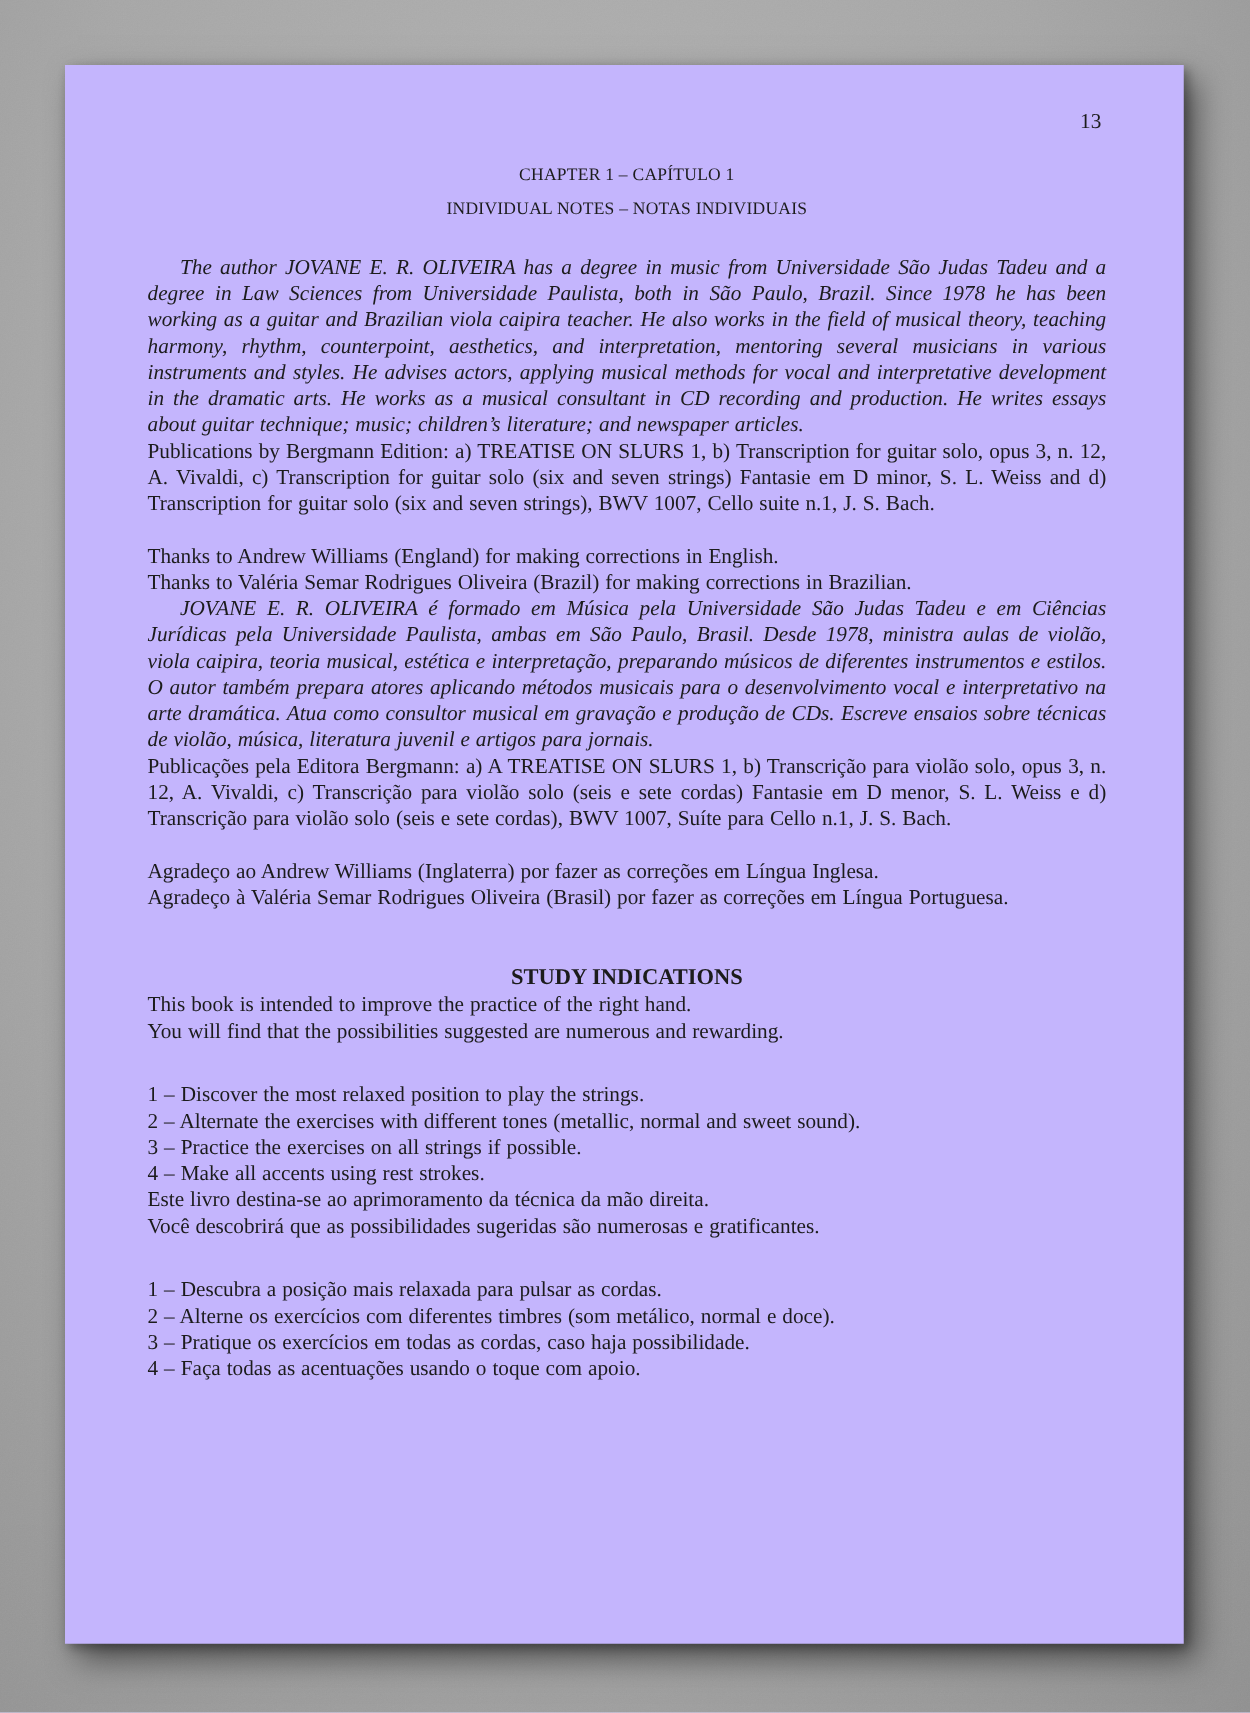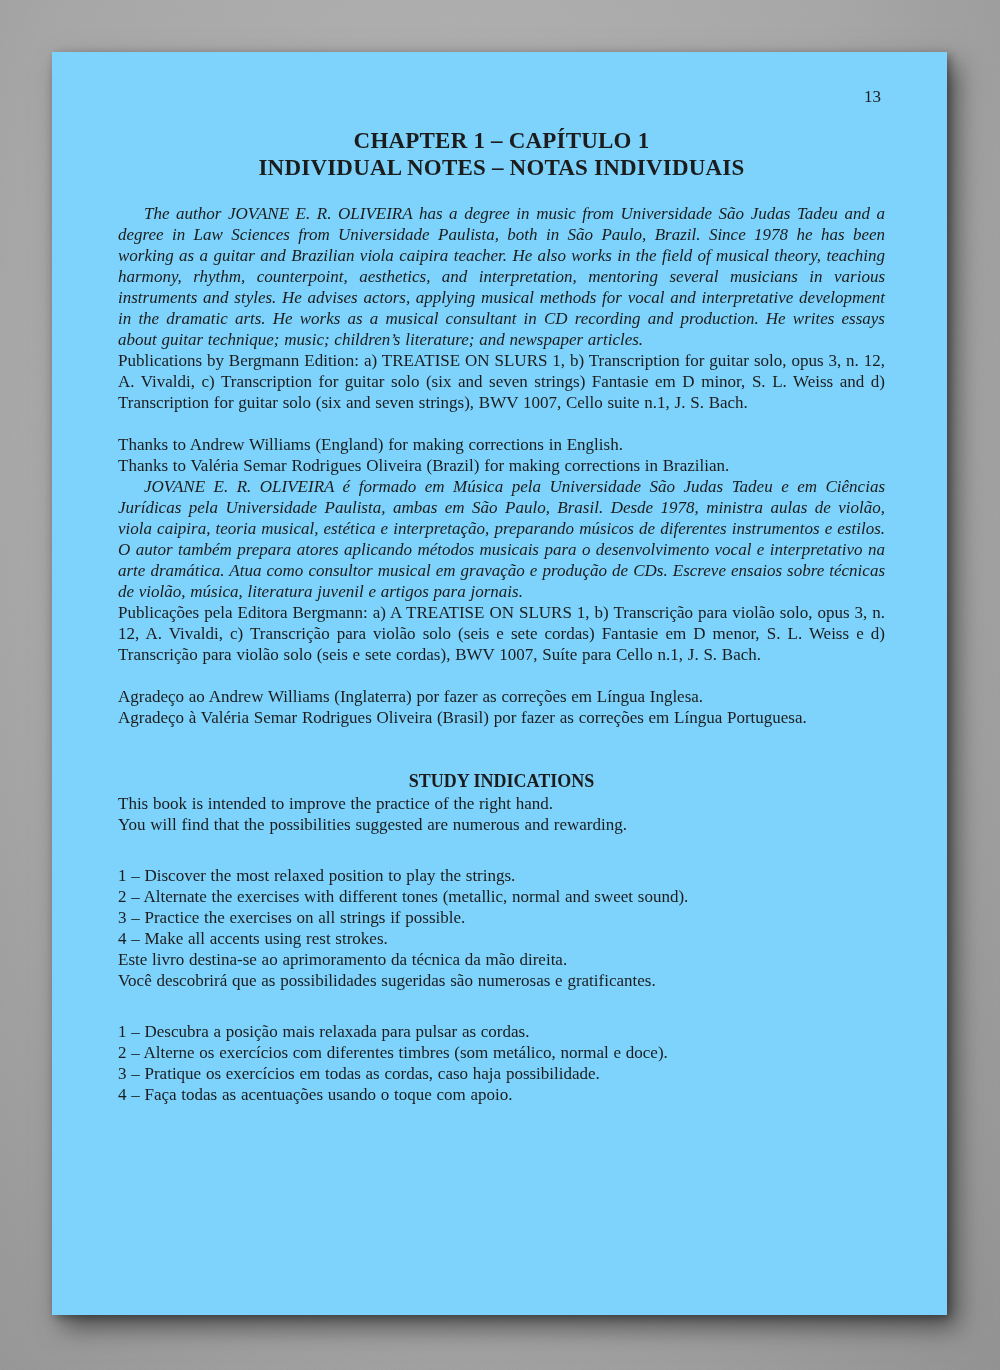--- a/index.html
+++ b/index.html
@@ -16,7 +16,7 @@
   .page {
     position: absolute; left: 52px; top: 52px;
     width: 895px; height: 1263px;
-    background: #7dd3fc;
+    background: #c4b5fd;
     box-shadow: 10px 12px 24px rgba(0,0,0,0.50), 3px 3px 8px rgba(0,0,0,0.30);
     box-sizing: border-box;
     padding: 30px 62px 40px 66px;

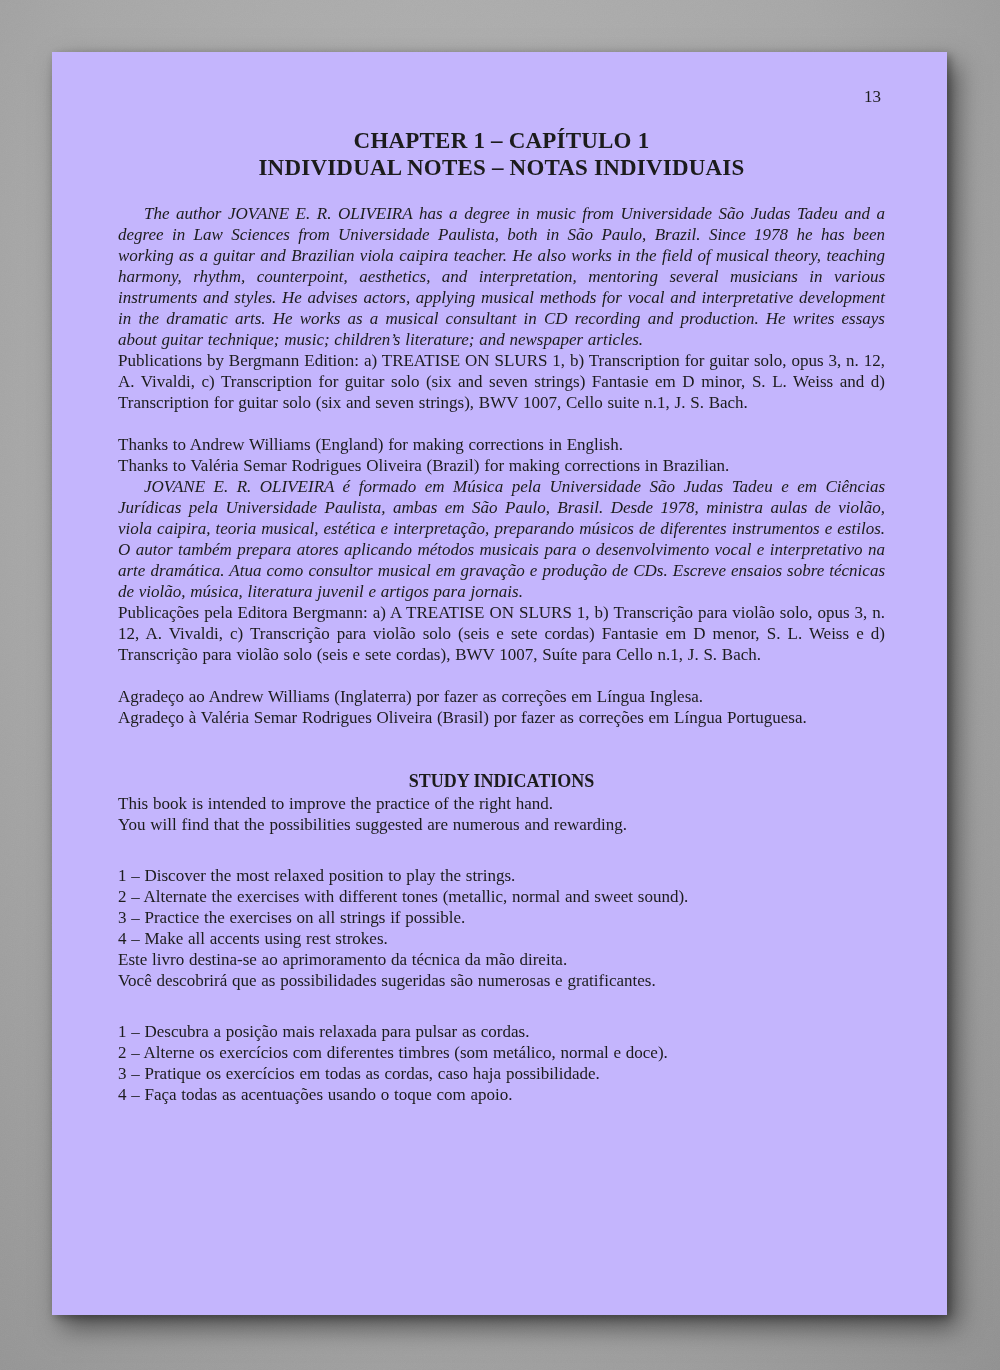--- a/index.html
+++ b/index.html
@@ -28,8 +28,8 @@
     margin: 4px 4px 14px 0;
   }
   .title-line {
-    text-align: center; font-weight: bold;
-    font-size: 23px; line-height: 27px;
+    text-align: center; font-weight: normal;
+    font-size: 14px; line-height: 27px;
     letter-spacing: 0.2px;
   }
   .title-block { margin-top: 20px; }

